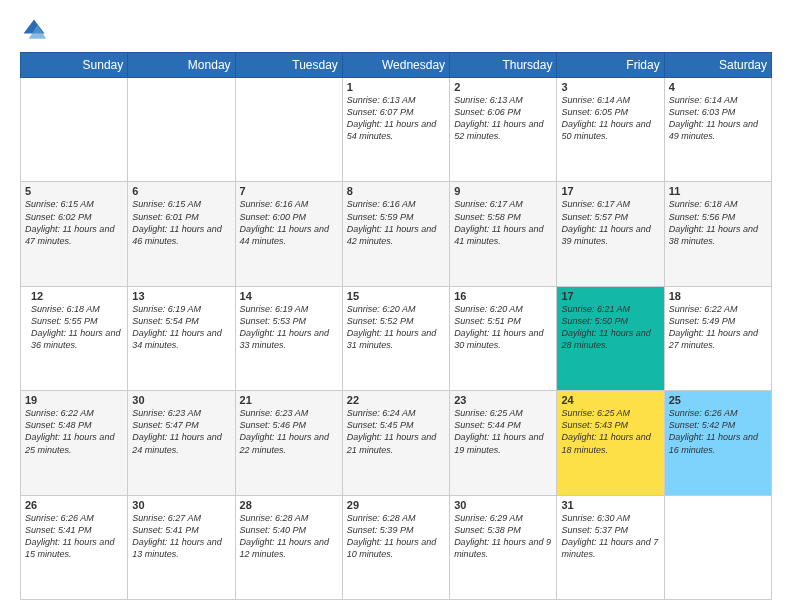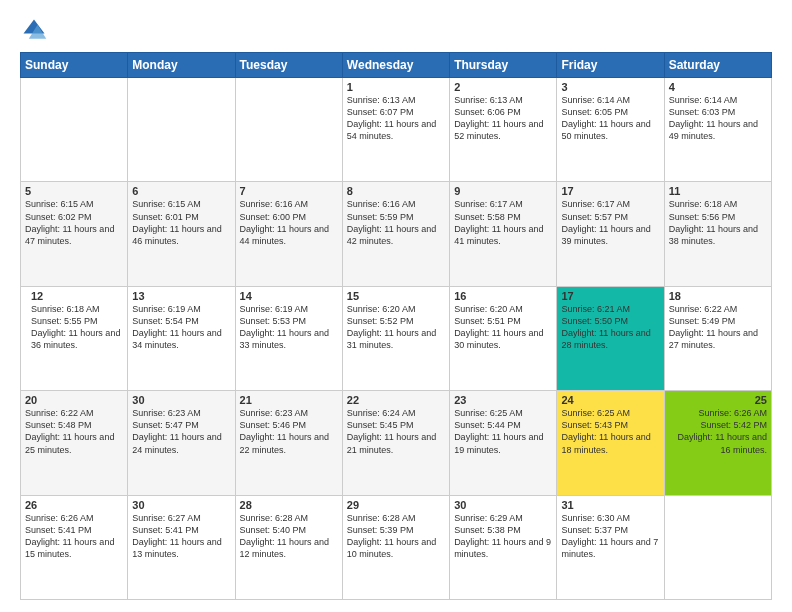--- a/index.html
+++ b/index.html
@@ -70,9 +70,9 @@
       background: #2a6db5;
       color: #fff;
       font-size: 12px;
-      font-weight: bold;
+      font-weight: normal;
       padding: 5px 4px;
-      text-align: left;
+      text-align: right;
       border: 1px solid #1d5a9e;
     }
     .calendar td {

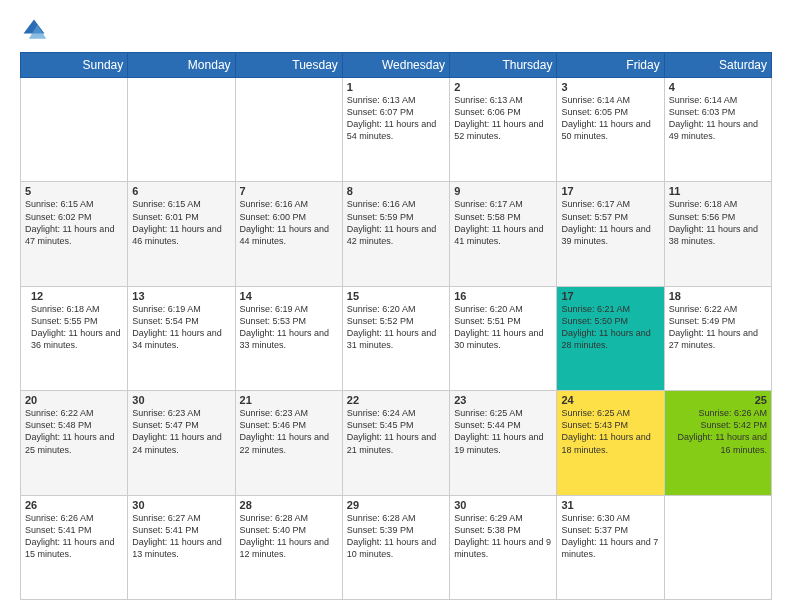--- a/index.html
+++ b/index.html
@@ -100,6 +100,7 @@
       font-size: 9px;
       line-height: 1.35;
       color: #333;
+      font-style: italic;
     }
     .empty-cell {
       background: #f9f9f9;

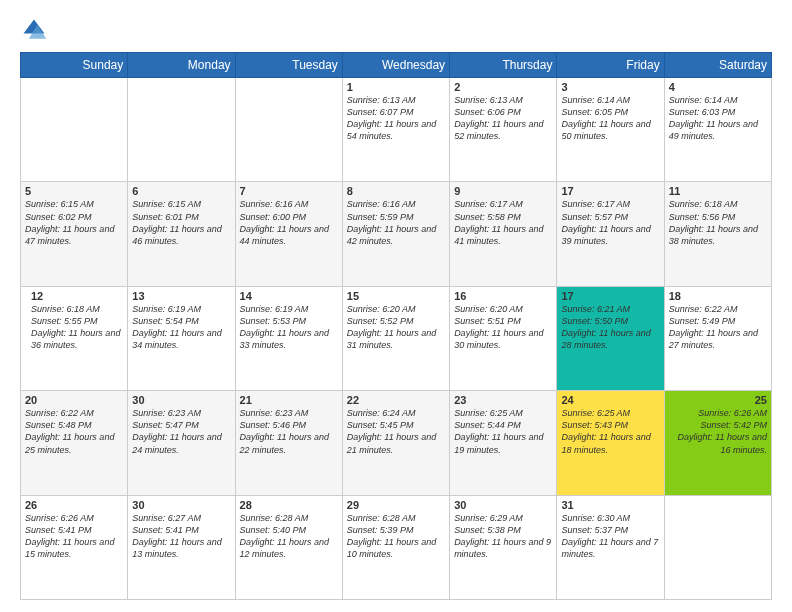--- a/index.html
+++ b/index.html
@@ -223,7 +223,7 @@
         </tr>
         <tr>
           <td style="background: rgb(245, 245, 245);">
-            <span class="day-number">20</span>
+            <span class="day-number">19</span>
             <div class="day-info">Sunrise: 6:22 AM<br>Sunset: 5:48 PM<br>Daylight: 11 hours and 25 minutes.</div>
           </td>
           <td style="background: rgb(245, 245, 245);">

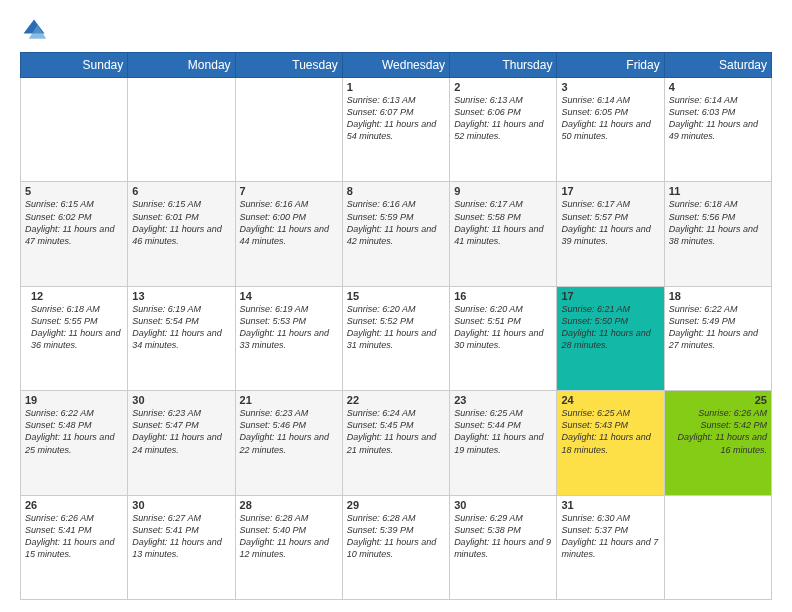--- a/index.html
+++ b/index.html
@@ -246,7 +246,7 @@
             <span class="day-number">24</span>
             <div class="day-info">Sunrise: 6:25 AM<br>Sunset: 5:43 PM<br>Daylight: 11 hours and 18 minutes.</div>
           </td>
-          <td style="background: #84cc16; text-align: right;">
+          <td style="background: #7dd3fc;">
             <span class="day-number">25</span>
             <div class="day-info">Sunrise: 6:26 AM<br>Sunset: 5:42 PM<br>Daylight: 11 hours and 16 minutes.</div>
           </td>

